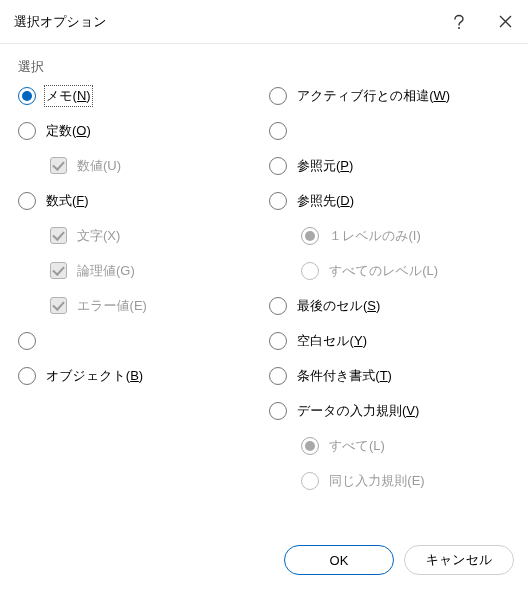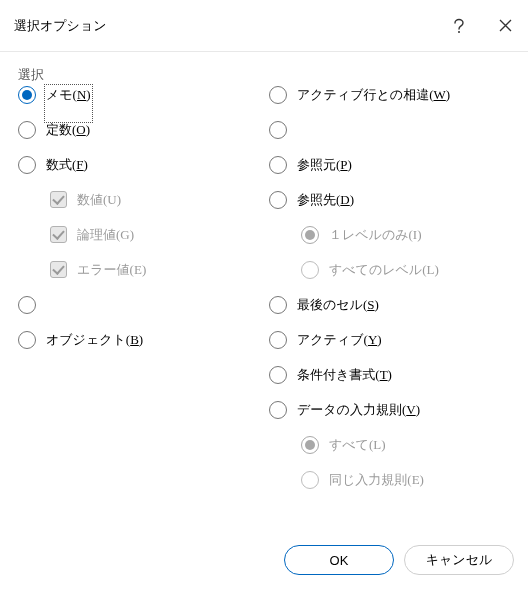--- a/index.html
+++ b/index.html
@@ -14,7 +14,7 @@
     overflow: hidden;
   }
   .titlebar {
-    height: 52px;
+    height: 44px;
     display: flex;
     align-items: center;
     padding: 0 0 0 14px;

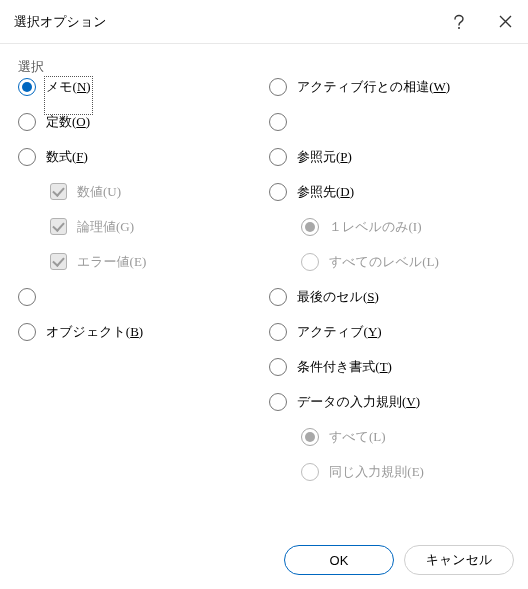--- a/index.html
+++ b/index.html
@@ -35,7 +35,6 @@
   .title-btn svg { display:block; }
   .content {
     padding: 14px 18px 10px 18px;
-    font-family: Liberation Serif, serif;
   }
   .group-label {
     color: #555;

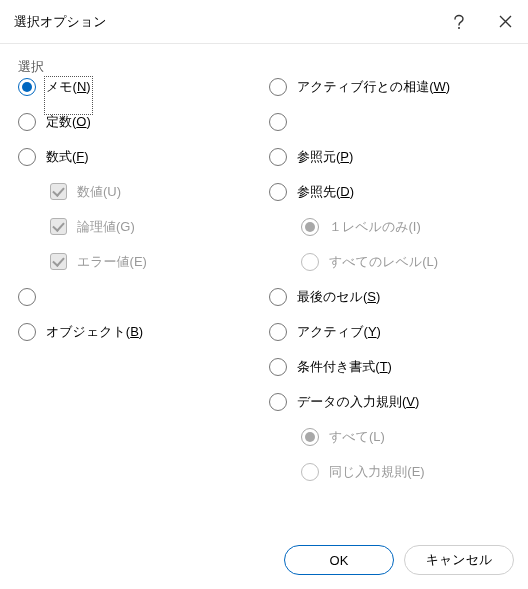--- a/index.html
+++ b/index.html
@@ -48,6 +48,7 @@
   .col { flex: 1; }
   .opt {
     display: flex;
+    align-items: center;
     height: 35px;
   }
   .opt.sub { padding-left: 32px; }

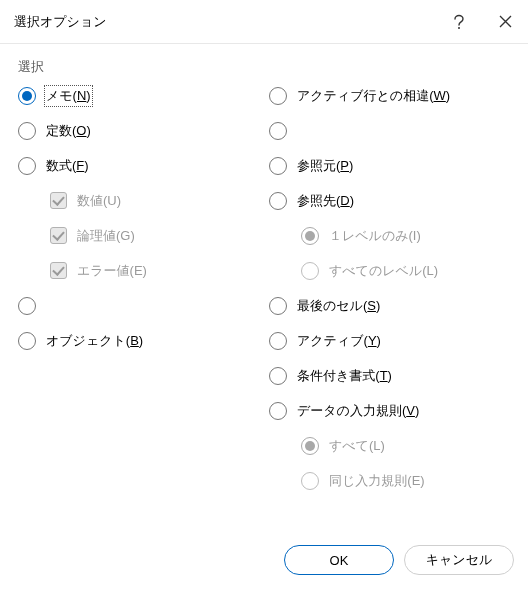--- a/index.html
+++ b/index.html
@@ -148,14 +148,14 @@
         <span class="label"><span>定数</span>(<u>O</u>)</span>
       </div>
 
-      <div class="opt">
-        <span class="radio"></span>
-        <span class="label"><span>数式</span>(<u>F</u>)</span>
-      </div>
-
       <div class="opt sub">
         <span class="checkbox checked"></span>
         <span class="label disabled">数値(U)</span>
+      </div>
+
+      <div class="opt">
+        <span class="radio"></span>
+        <span class="label"><span>数式</span>(<u>F</u>)</span>
       </div>
       <div class="opt sub">
         <span class="checkbox checked"></span>

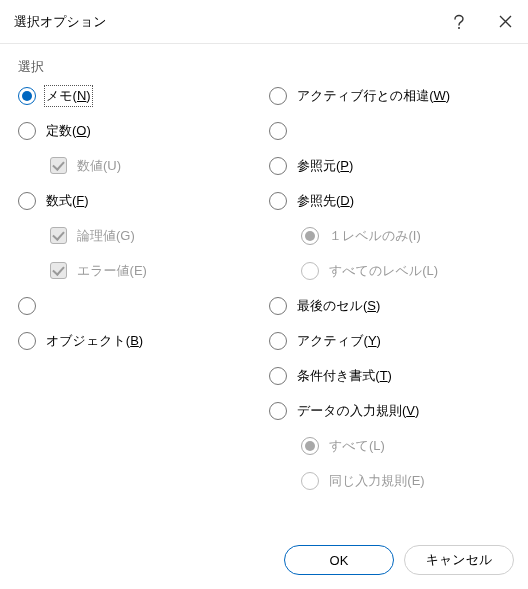--- a/index.html
+++ b/index.html
@@ -159,6 +159,10 @@
       </div>
       <div class="opt sub">
         <span class="checkbox checked"></span>
+        <span class="label disabled">文字(X)</span>
+      </div>
+      <div class="opt sub">
+        <span class="checkbox checked"></span>
         <span class="label disabled">論理値(G)</span>
       </div>
       <div class="opt sub">

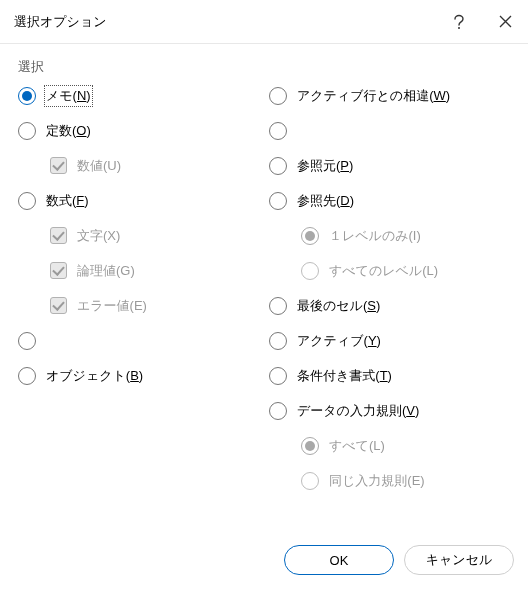--- a/index.html
+++ b/index.html
@@ -212,7 +212,7 @@
       </div>
       <div class="opt">
         <span class="radio"></span>
-        <span class="label"><span>アクティブ</span>(<u>Y</u>)</span>
+        <span class="label"><span>空白セル</span>(<u>Y</u>)</span>
       </div>
       <div class="opt">
         <span class="radio"></span>

